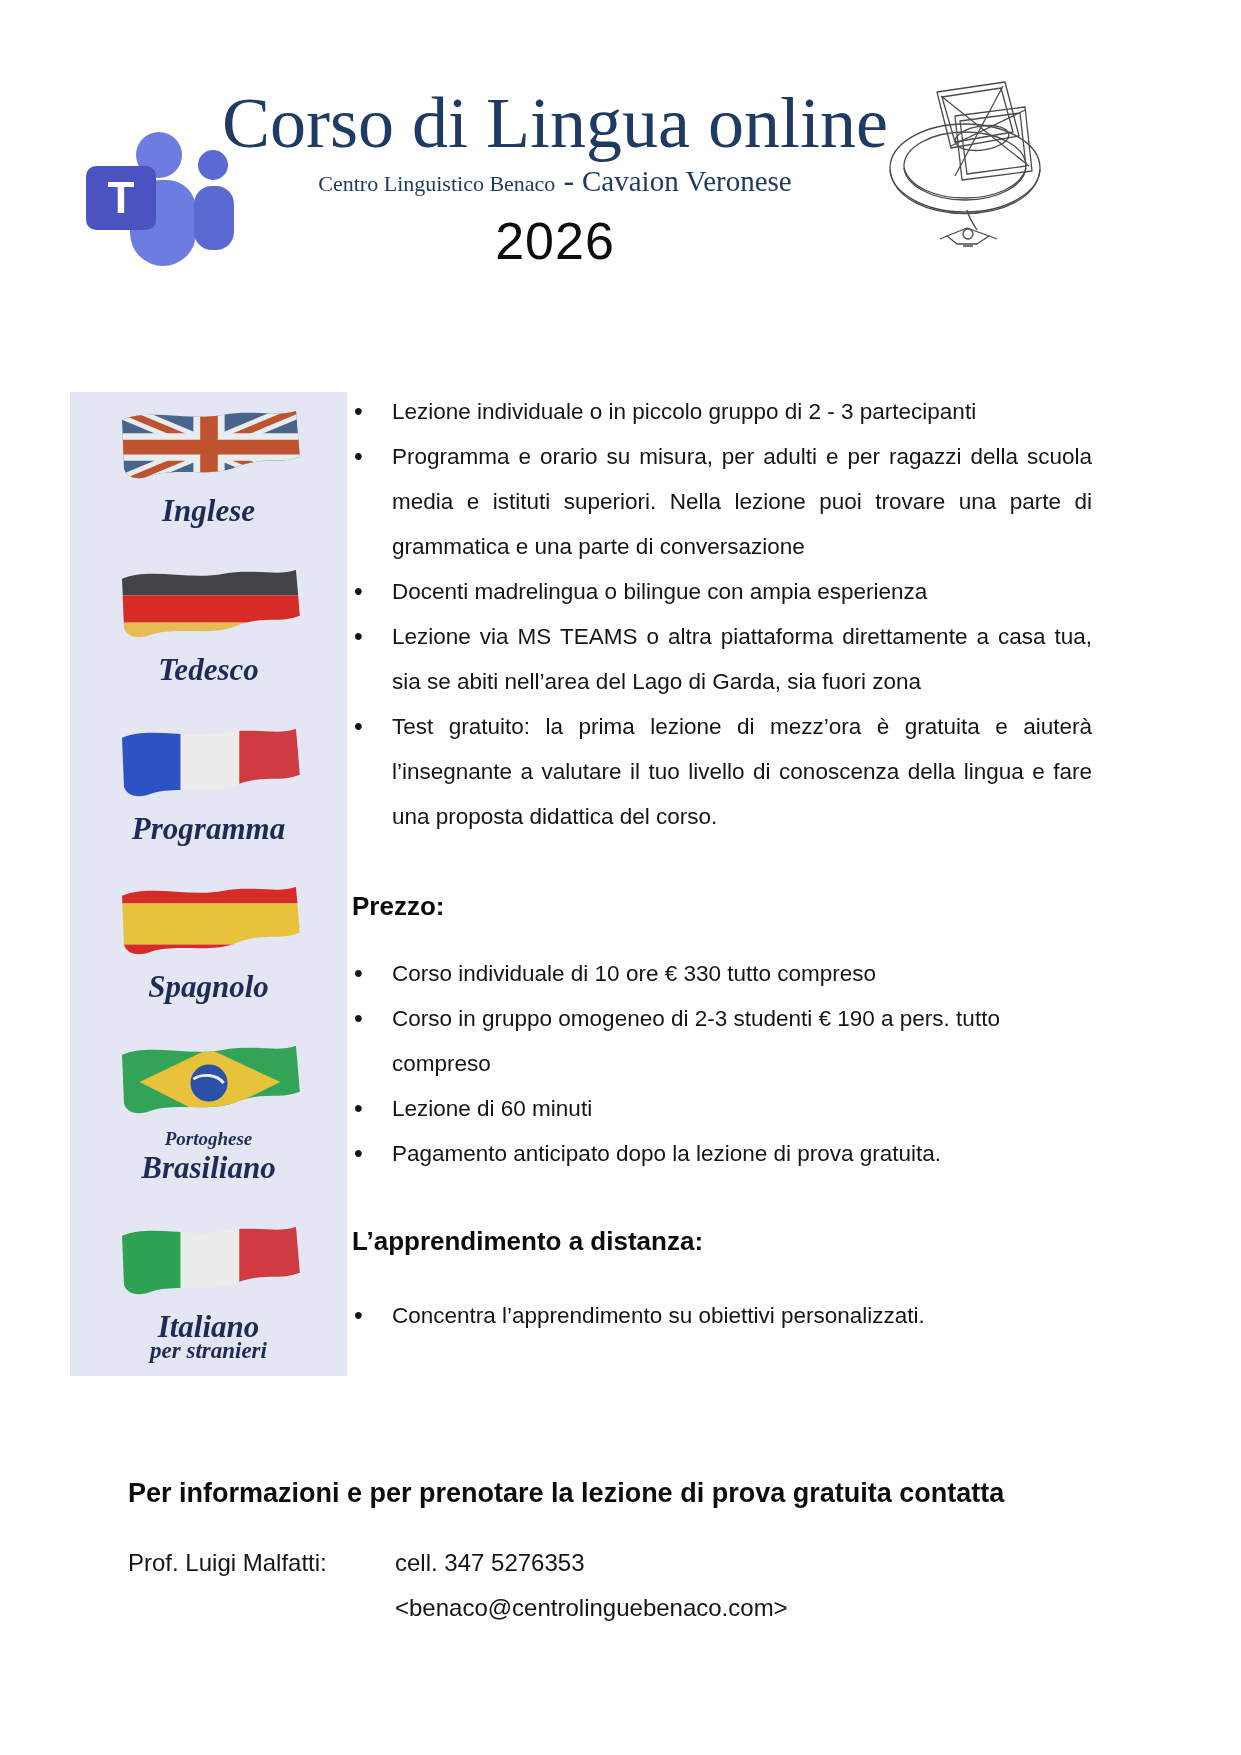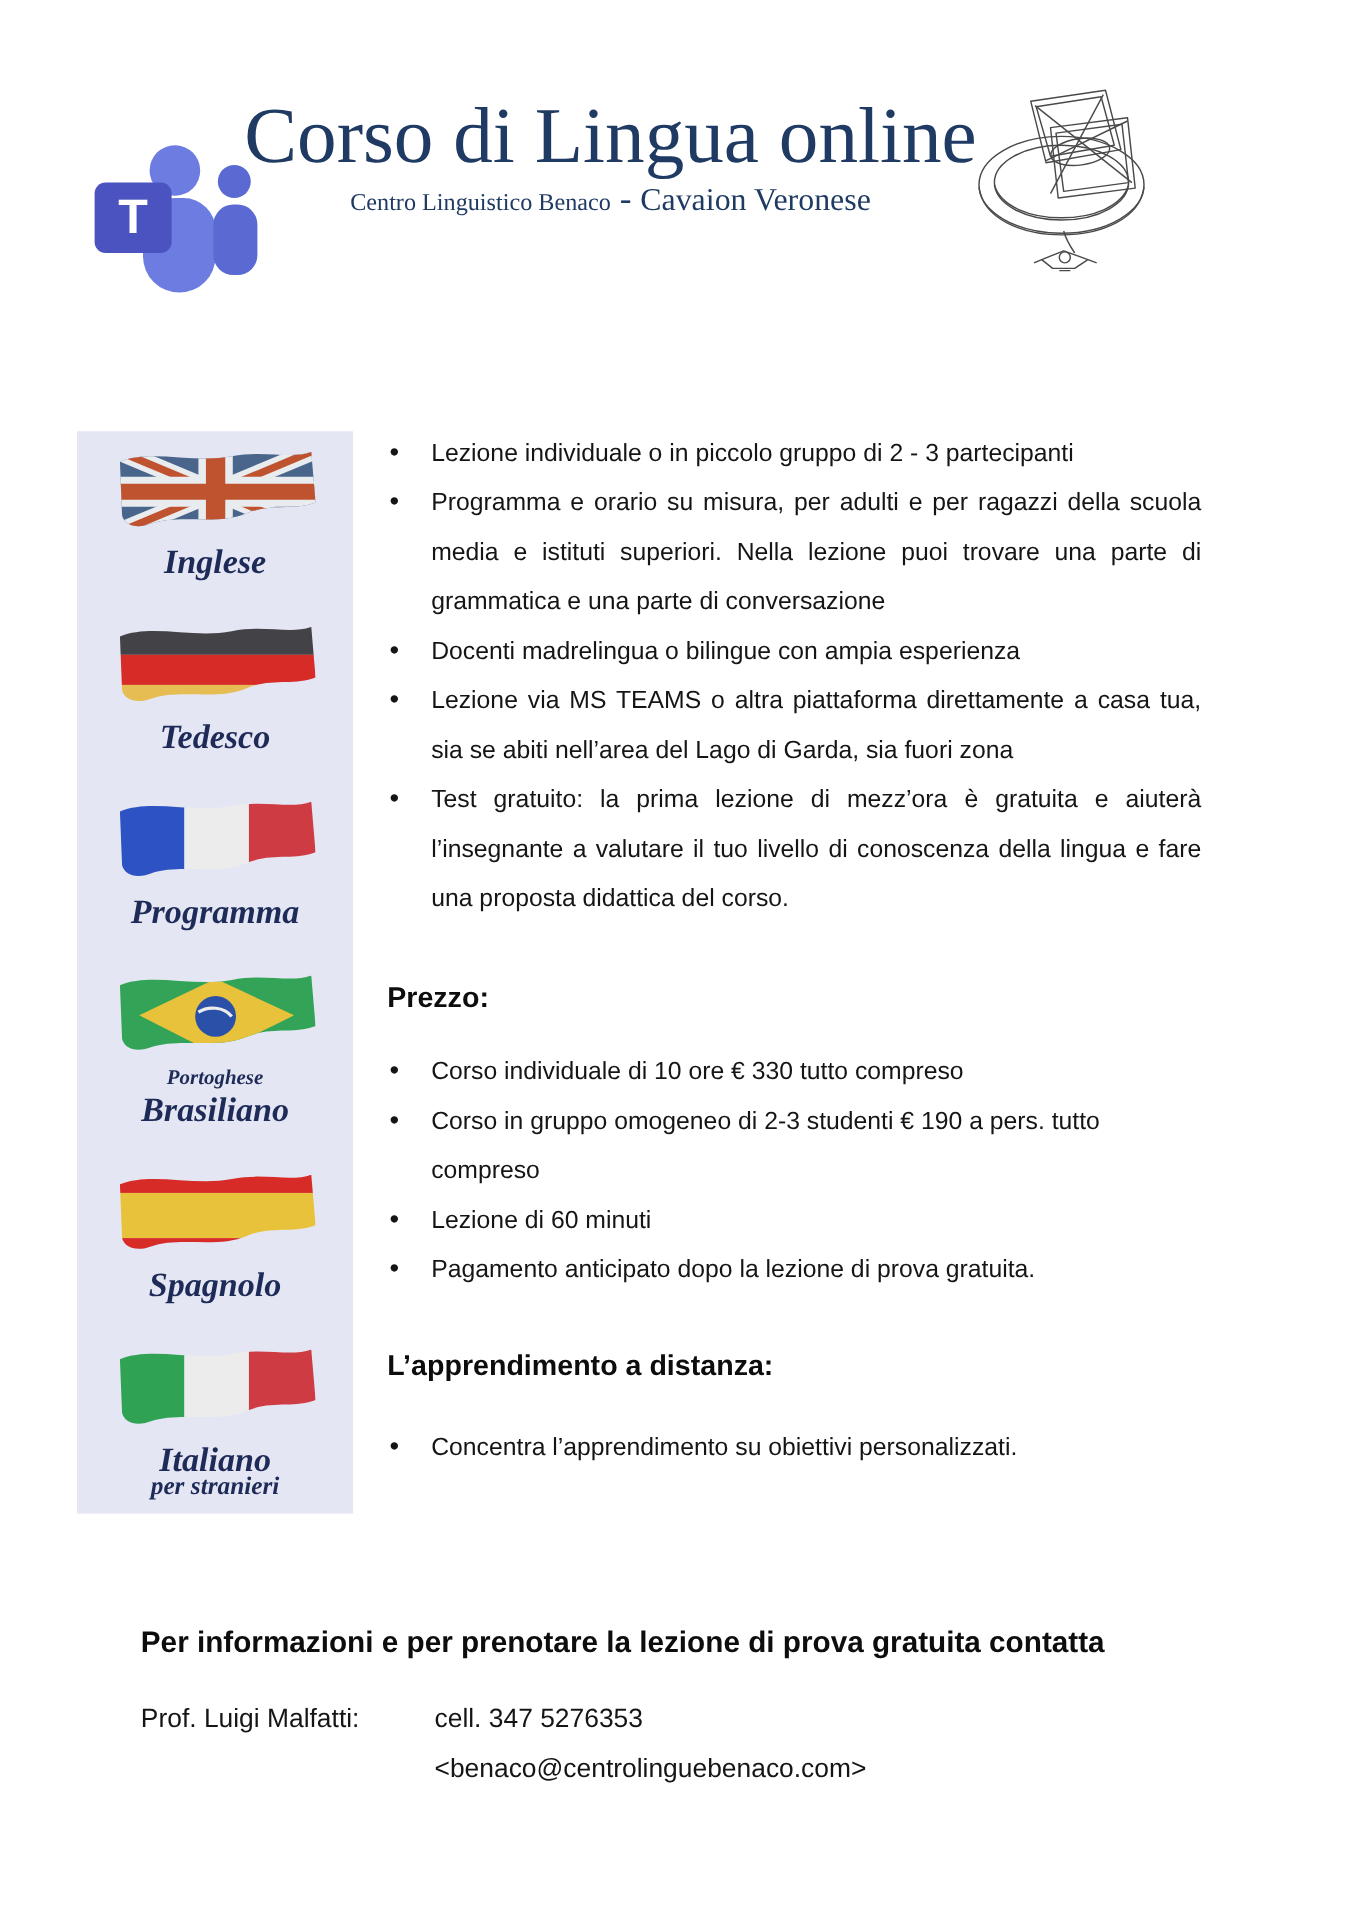--- a/index.html
+++ b/index.html
@@ -80,6 +80,7 @@
   <div class="header-center">
     <div class="doc-title">Corso di Lingua online</div>
     <div class="doc-subtitle"><span class="main">Centro Linguistico Benaco</span><span class="sep"> - </span><span class="secondary">Cavaion Veronese</span></div>
+    <div class="doc-year">2026</div>
   </div>
 
   <svg class="armillary" viewBox="0 0 165 178" fill="none" stroke="#4a4a4a" stroke-width="1.3" stroke-linejoin="round">

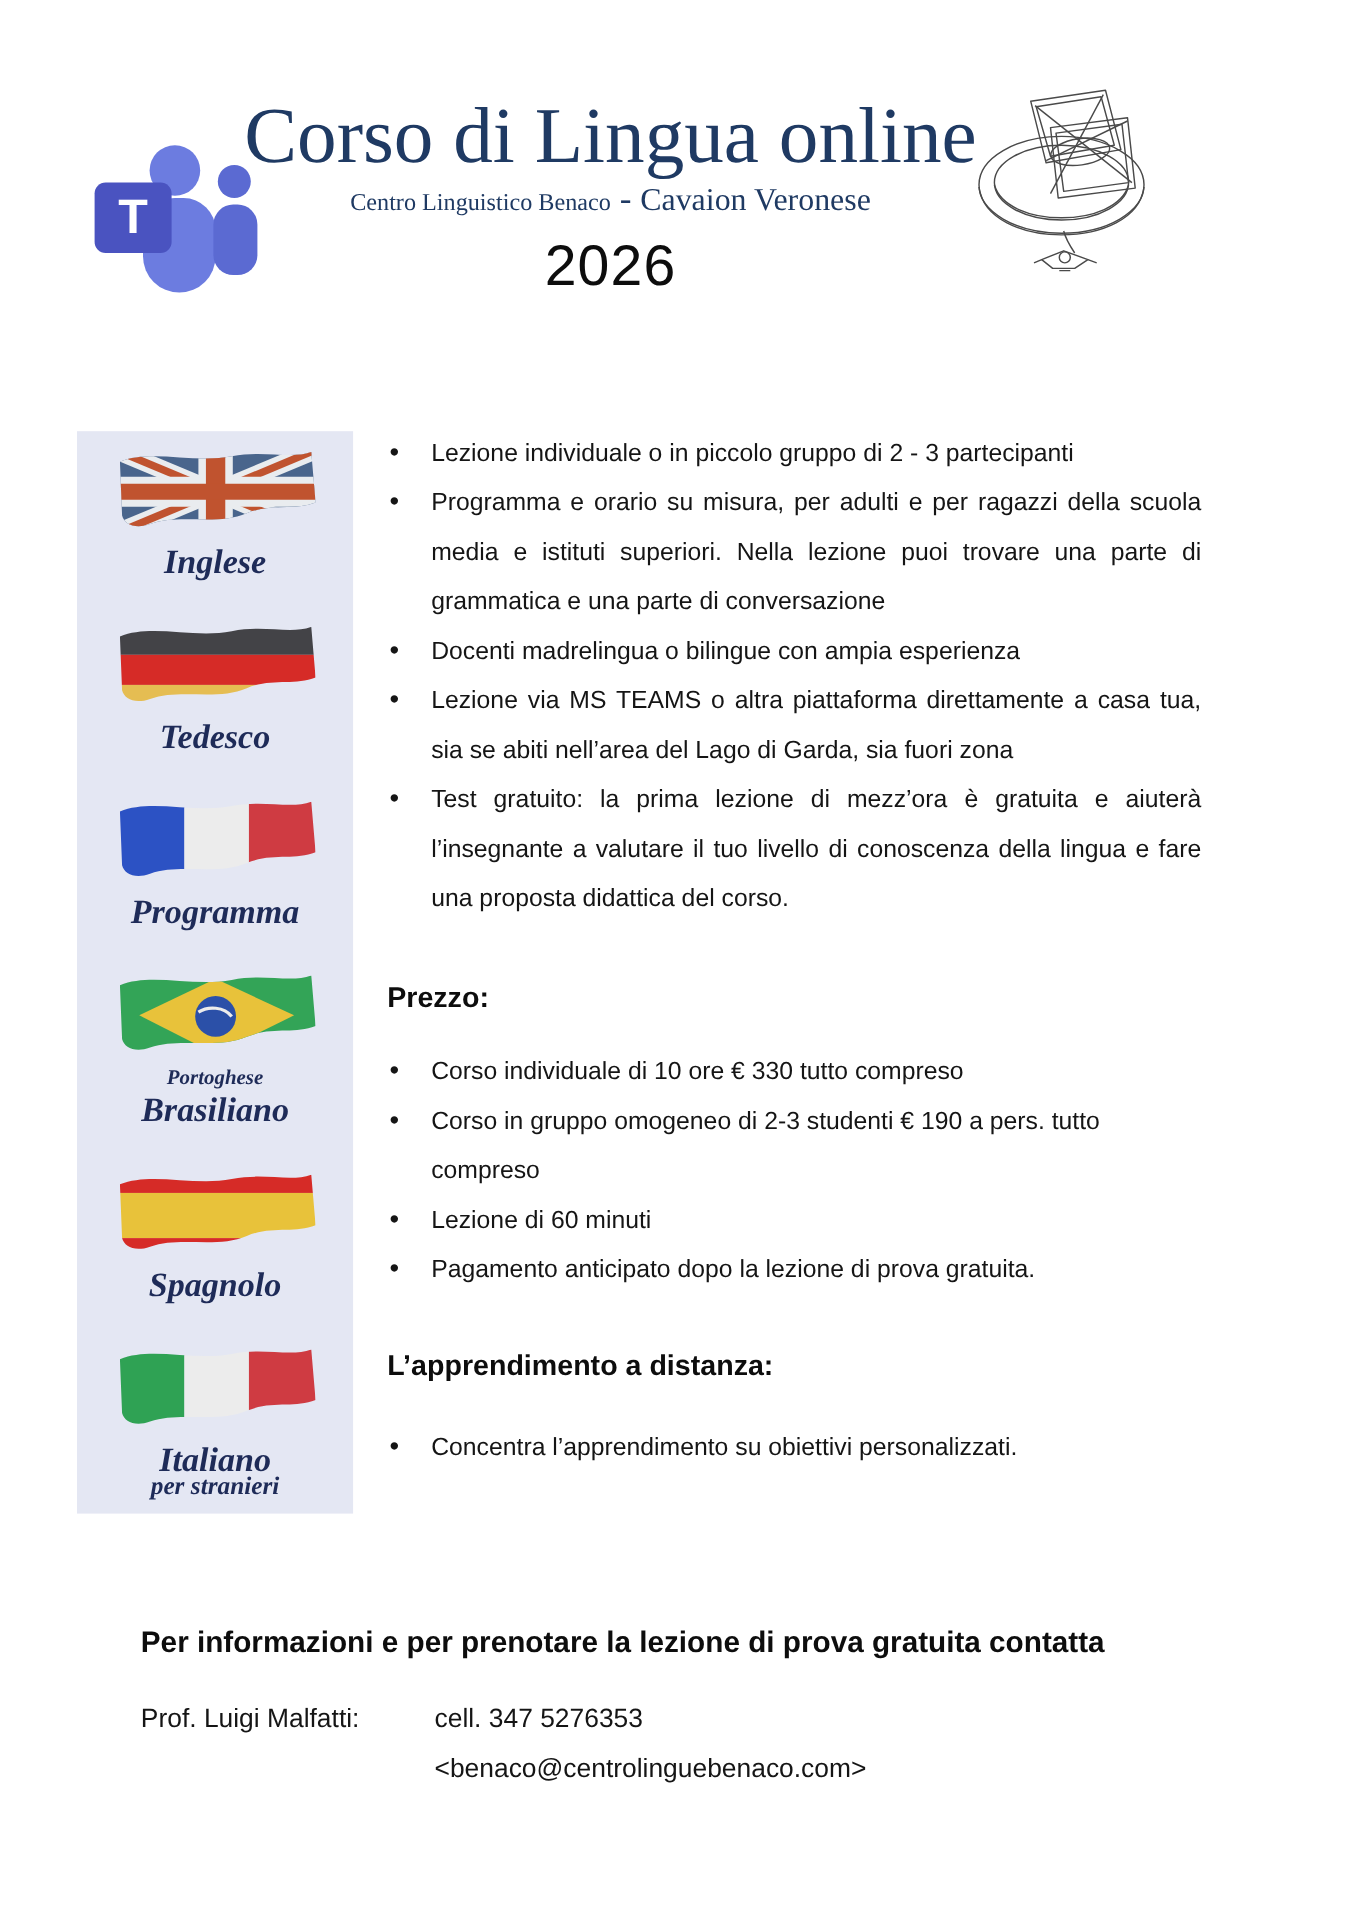--- a/index.html
+++ b/index.html
@@ -30,7 +30,7 @@
   .armillary{position:absolute;left:885px;top:76px;width:165px;height:178px;}
 
   
-  .flag-panel{position:absolute;left:70px;top:392px;width:251px;height:984px;background:#e4e7f3;
+  .flag-panel{position:absolute;left:70px;top:392px;width:277px;height:984px;background:#e4e7f3;
               display:flex;flex-direction:column;justify-content:space-between;
               align-items:center;padding:14px 0 16px 0;box-sizing:border-box;}
   .flag-item{display:flex;flex-direction:column;align-items:center;}

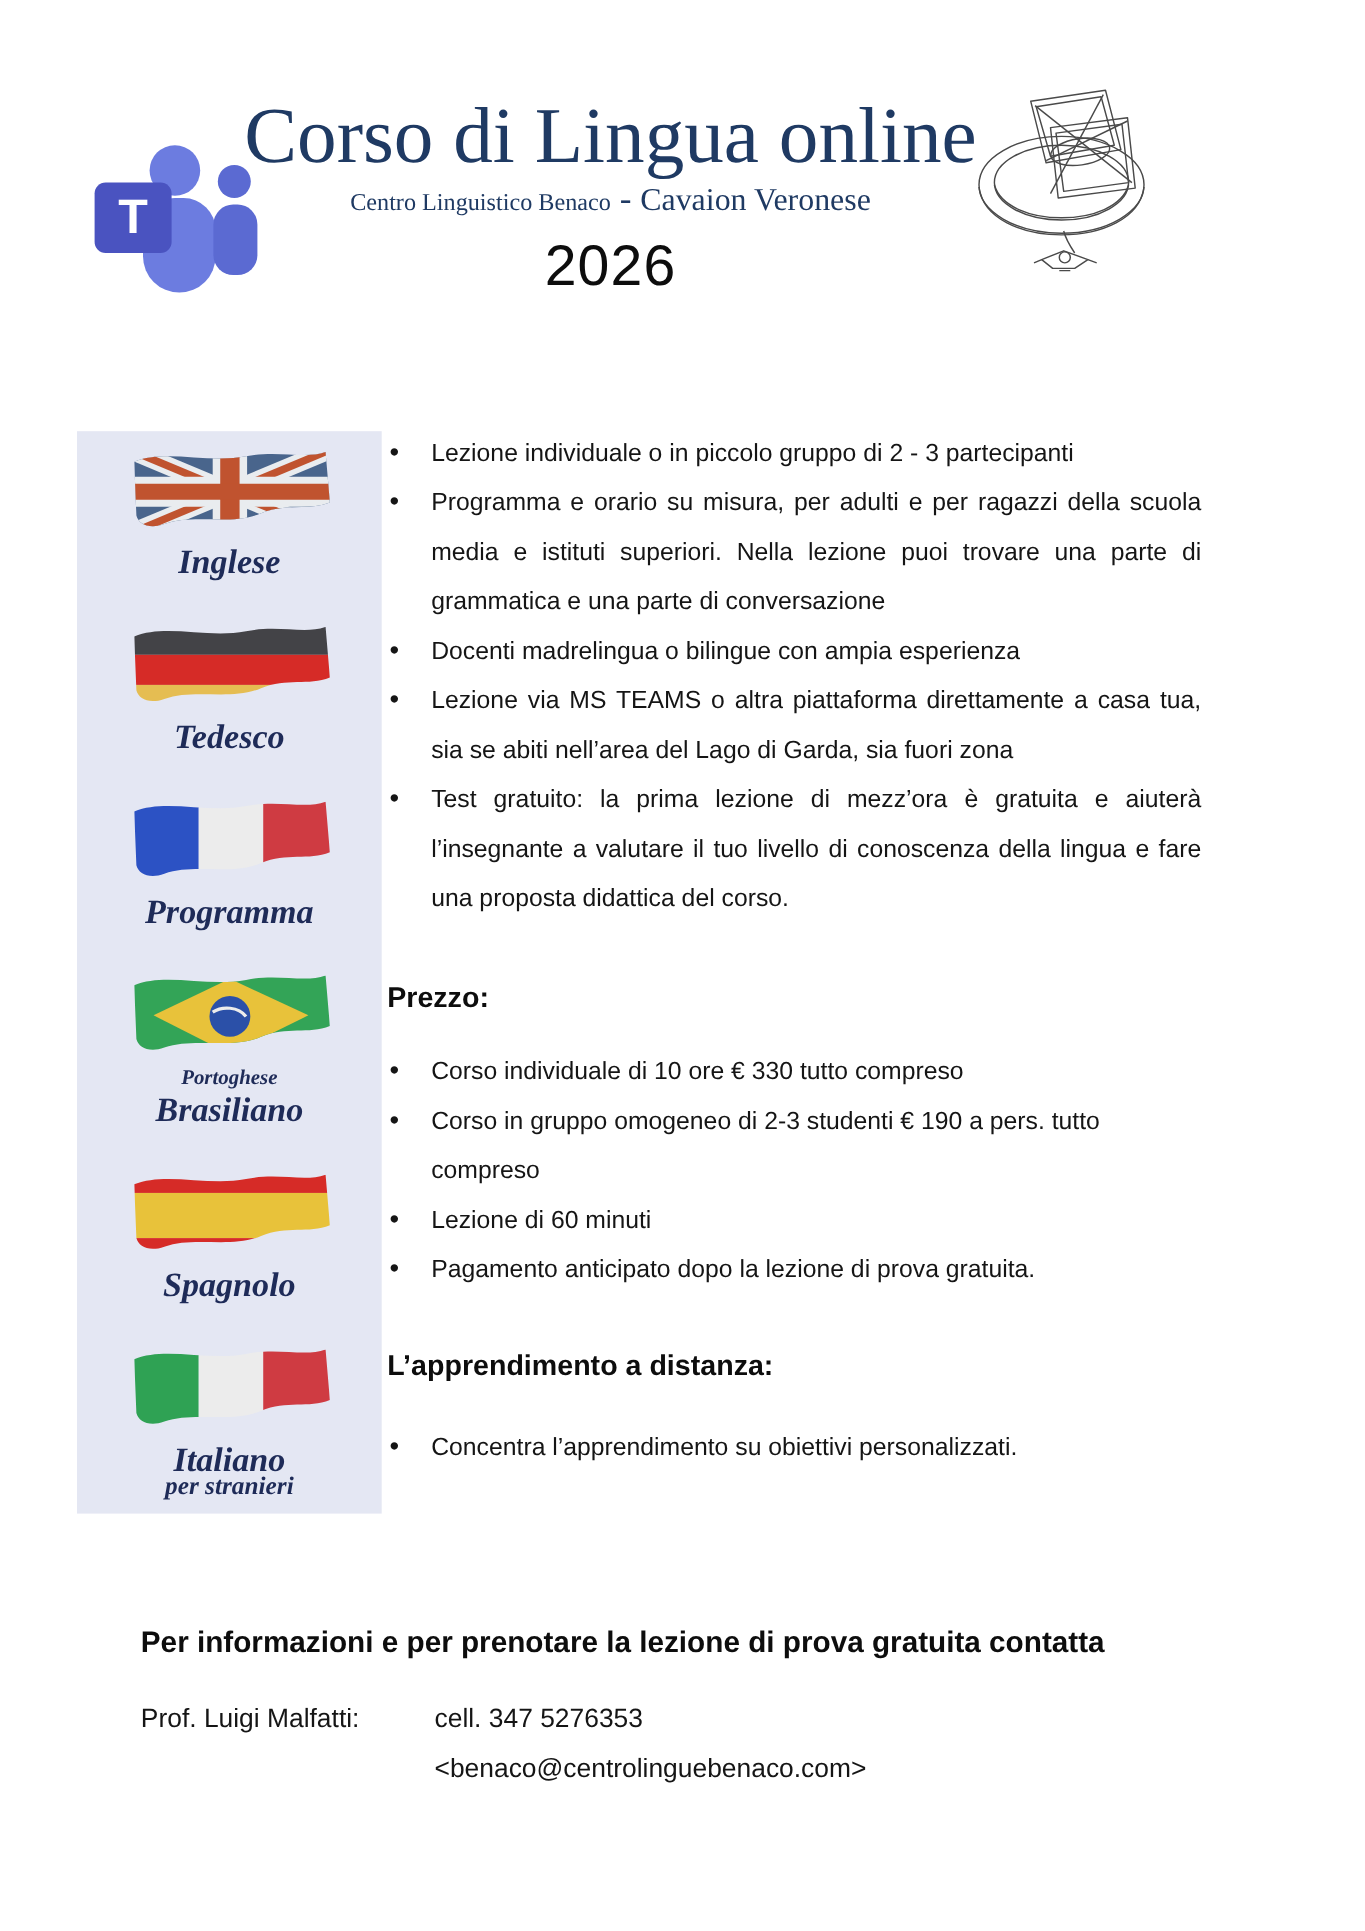--- a/index.html
+++ b/index.html
@@ -166,6 +166,22 @@
     <div class="flag-item">
       <svg width="196" height="86" viewBox="0 0 190 88">
         <defs>
+            <clipPath id="wave-es">
+              <path d="M6,14 C35,2 75,16 110,9 C140,3 165,12 184,5 L188,52 C168,60 148,52 124,62 C96,74 62,62 34,72 C20,77 10,72 8,64 Z"></path>
+            </clipPath>
+          </defs>
+        <g clip-path="url(#wave-es)">
+          <rect x="0" y="0" width="190" height="22" fill="#d62b27"></rect>
+          <rect x="0" y="22" width="190" height="42" fill="#e8c23a"></rect>
+          <rect x="0" y="64" width="190" height="24" fill="#d62b27"></rect>
+        </g>
+      </svg>
+      <div class="flag-label">Spagnolo</div>
+    </div>
+
+    <div class="flag-item">
+      <svg width="196" height="86" viewBox="0 0 190 88">
+        <defs>
             <clipPath id="wave-br">
               <path d="M6,14 C35,2 75,16 110,9 C140,3 165,12 184,5 L188,52 C168,60 148,52 124,62 C96,74 62,62 34,72 C20,77 10,72 8,64 Z"></path>
             </clipPath>
@@ -179,22 +195,6 @@
       </svg>
       <div class="flag-toplabel">Portoghese</div>
       <div class="flag-label">Brasiliano</div>
-    </div>
-
-    <div class="flag-item">
-      <svg width="196" height="86" viewBox="0 0 190 88">
-        <defs>
-            <clipPath id="wave-es">
-              <path d="M6,14 C35,2 75,16 110,9 C140,3 165,12 184,5 L188,52 C168,60 148,52 124,62 C96,74 62,62 34,72 C20,77 10,72 8,64 Z"></path>
-            </clipPath>
-          </defs>
-        <g clip-path="url(#wave-es)">
-          <rect x="0" y="0" width="190" height="22" fill="#d62b27"></rect>
-          <rect x="0" y="22" width="190" height="42" fill="#e8c23a"></rect>
-          <rect x="0" y="64" width="190" height="24" fill="#d62b27"></rect>
-        </g>
-      </svg>
-      <div class="flag-label">Spagnolo</div>
     </div>
 
 

